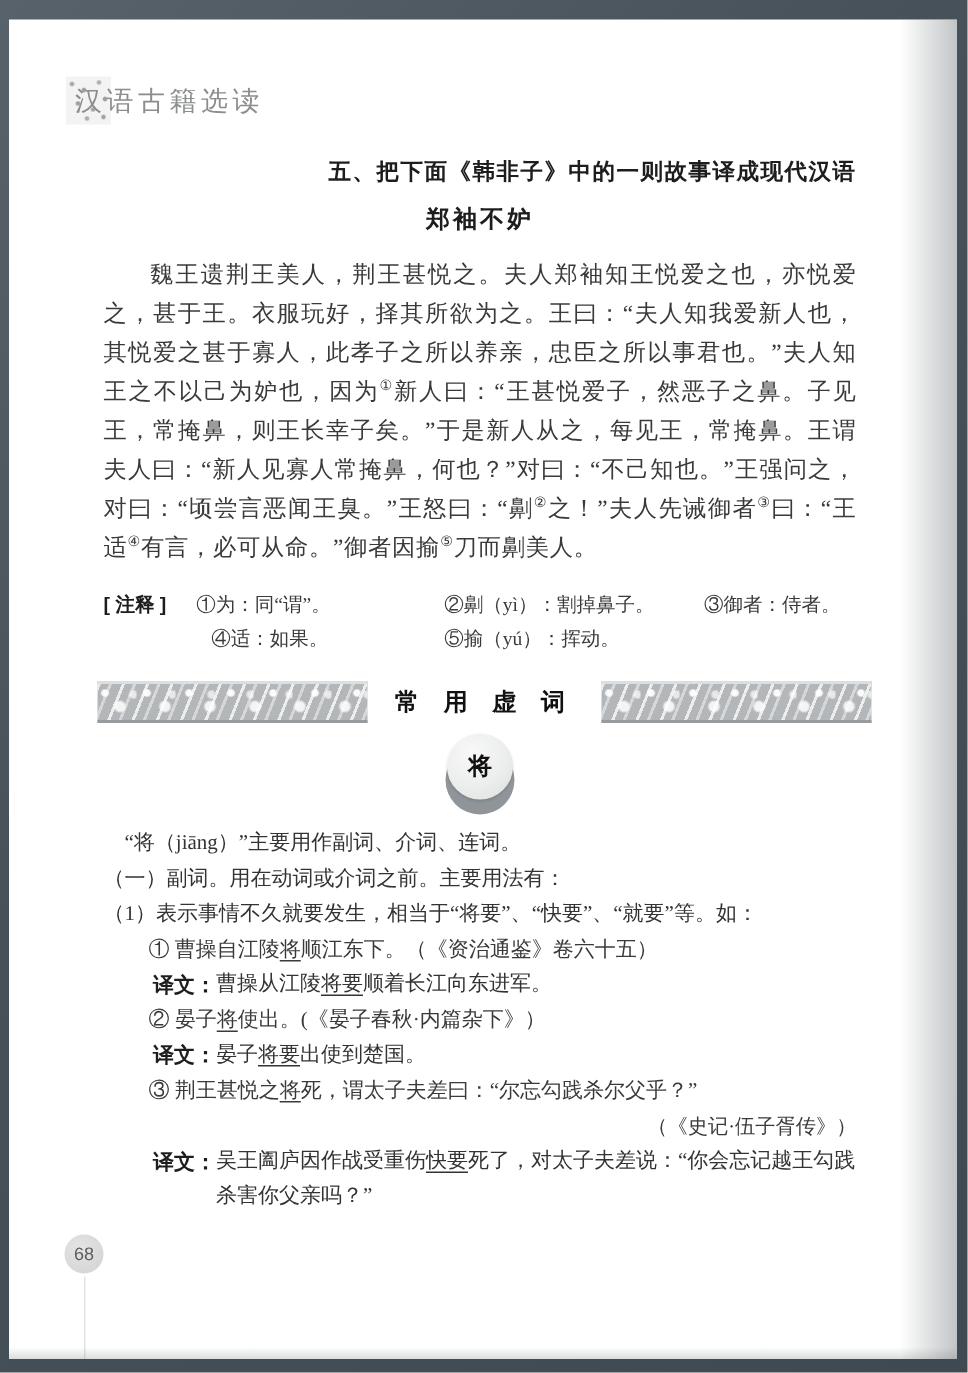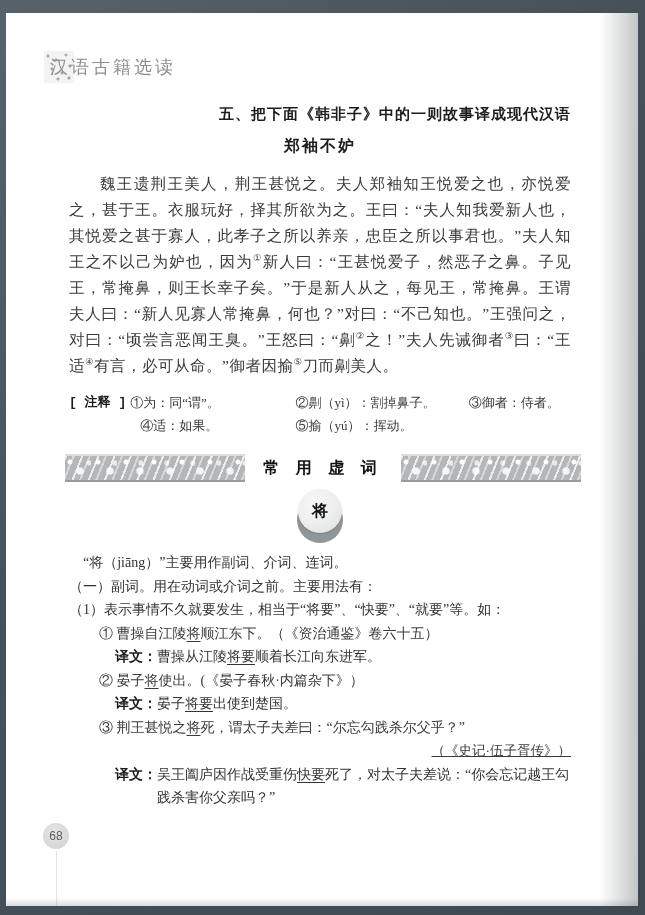--- a/index.html
+++ b/index.html
@@ -62,8 +62,8 @@
   .seg-u{text-decoration:underline;text-underline-offset:3px;text-decoration-thickness:1px;}
   .notes{display:flex;margin:0 0 16px 0;font-size:13px;line-height:23px;color:#3a3a3a;}
   .notes-label{
-    font-family:Liberation Mono, monospace;font-weight:bold;color:#1d1d1d;
-    white-space:nowrap;margin-right:4px;font-size:13px;
+    font-family:Liberation Sans, sans-serif;font-weight:bold;color:#1d1d1d;
+    white-space:nowrap;margin-right:20px;font-size:13px;
   }
   .notes-rows{flex:1;}
   .notes-row{white-space:nowrap;}

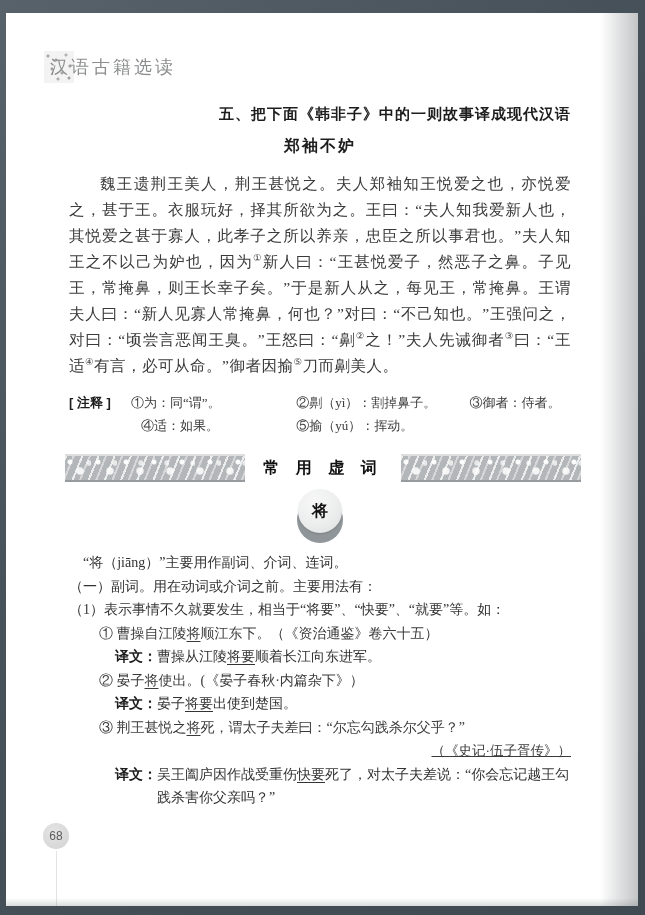--- a/index.html
+++ b/index.html
@@ -109,7 +109,7 @@
   .g-line{margin:0;}
   .indent1{text-indent:1em;}
   .example-source{margin:0 0 0 30px;color:#3a3a3a;}
-  .trans-row{display:flex;margin:0 0 0 46px;}
+  .trans-row{display:flex;margin:0 0 0 33px;}
   .trans-label{
     font-family:"Liberation Sans",sans-serif;font-weight:bold;color:#1d1d1d;
     white-space:nowrap;flex:none;

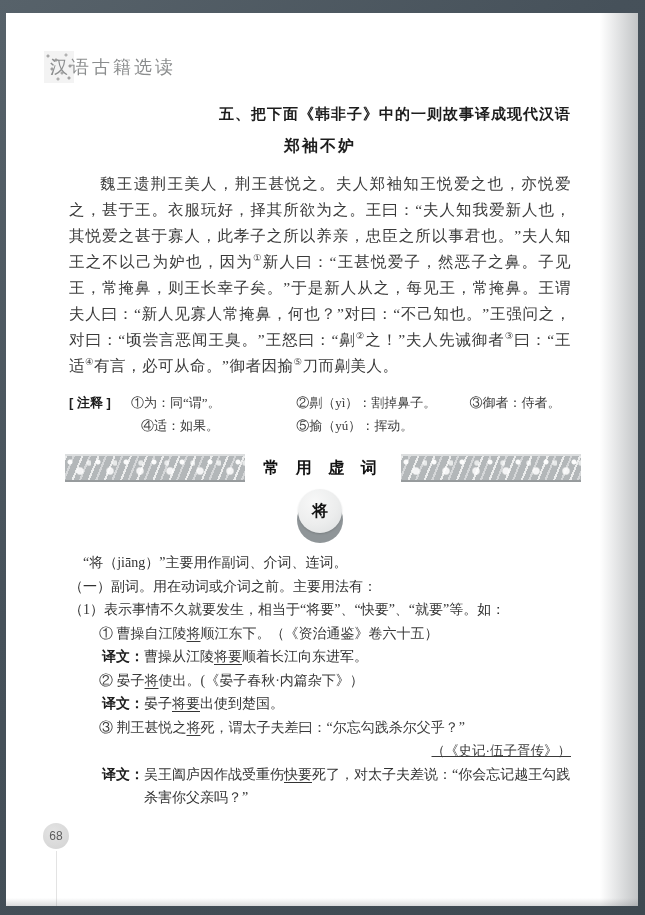--- a/index.html
+++ b/index.html
@@ -115,7 +115,7 @@
     white-space:nowrap;flex:none;
   }
   .trans-text{flex:1;}
-  .attribution{margin:0;text-align:right;font-size:13.5px;color:#3a3a3a;text-decoration:underline;}
+  .attribution{margin:0;text-align:right;font-size:13.5px;color:#3a3a3a;}
   
   .page-num{
     position:absolute;left:37px;top:810px;width:26px;height:26px;border-radius:50%;

